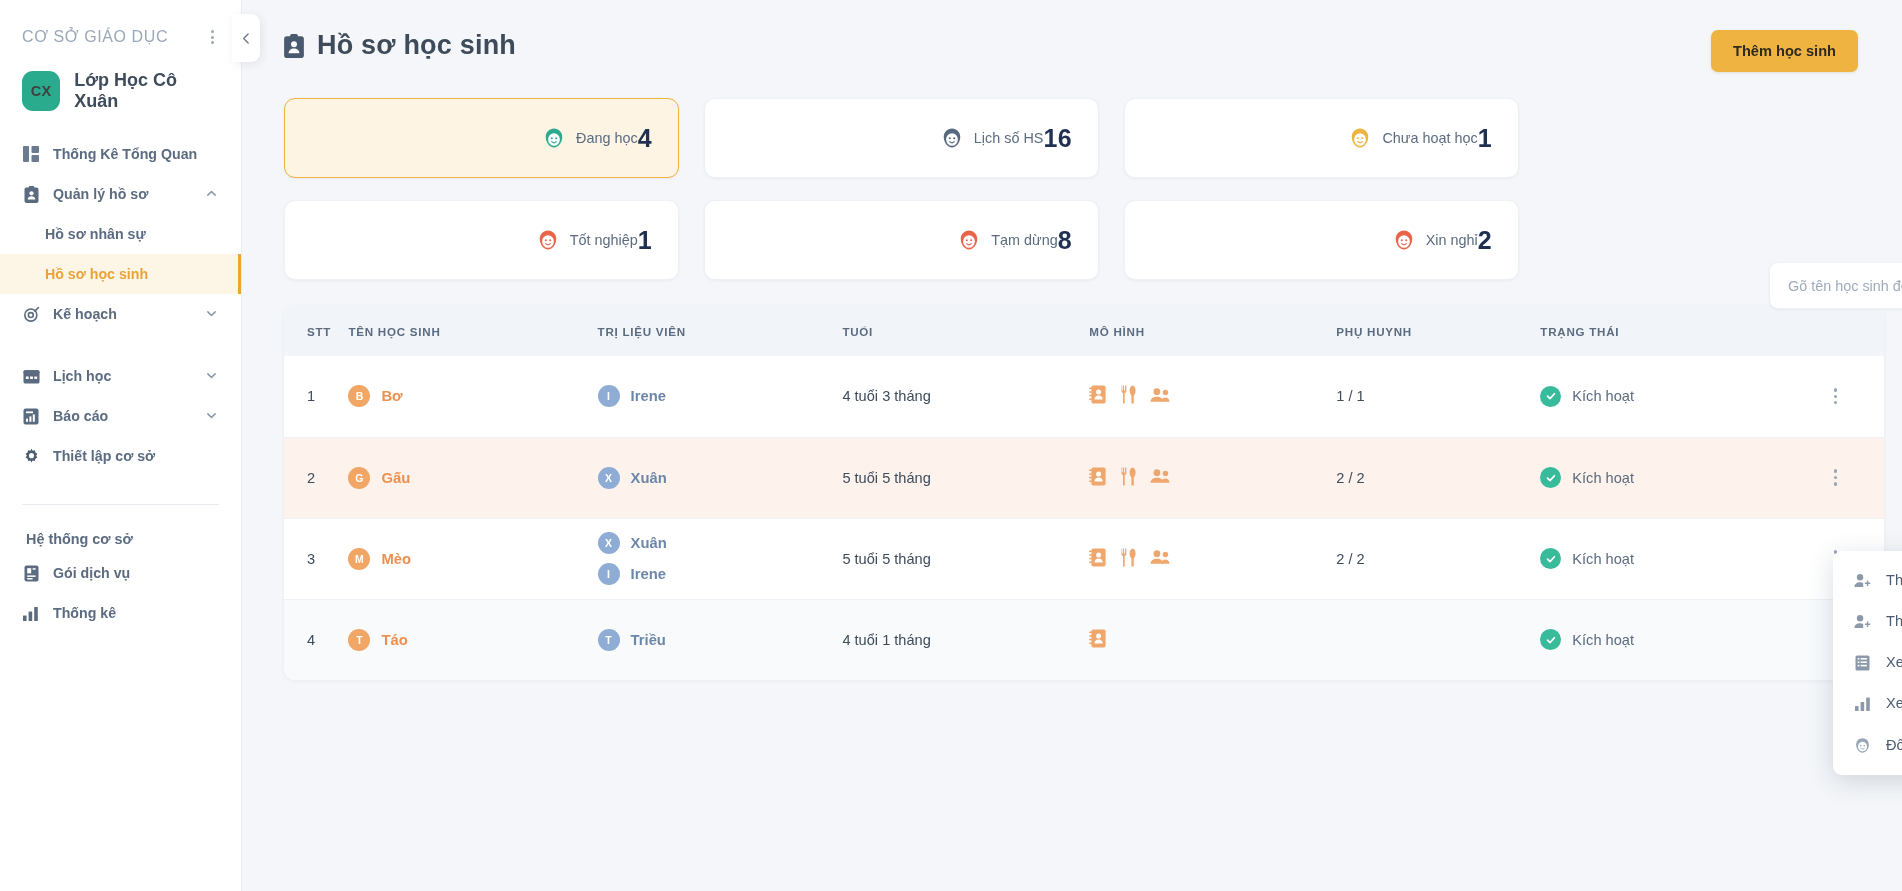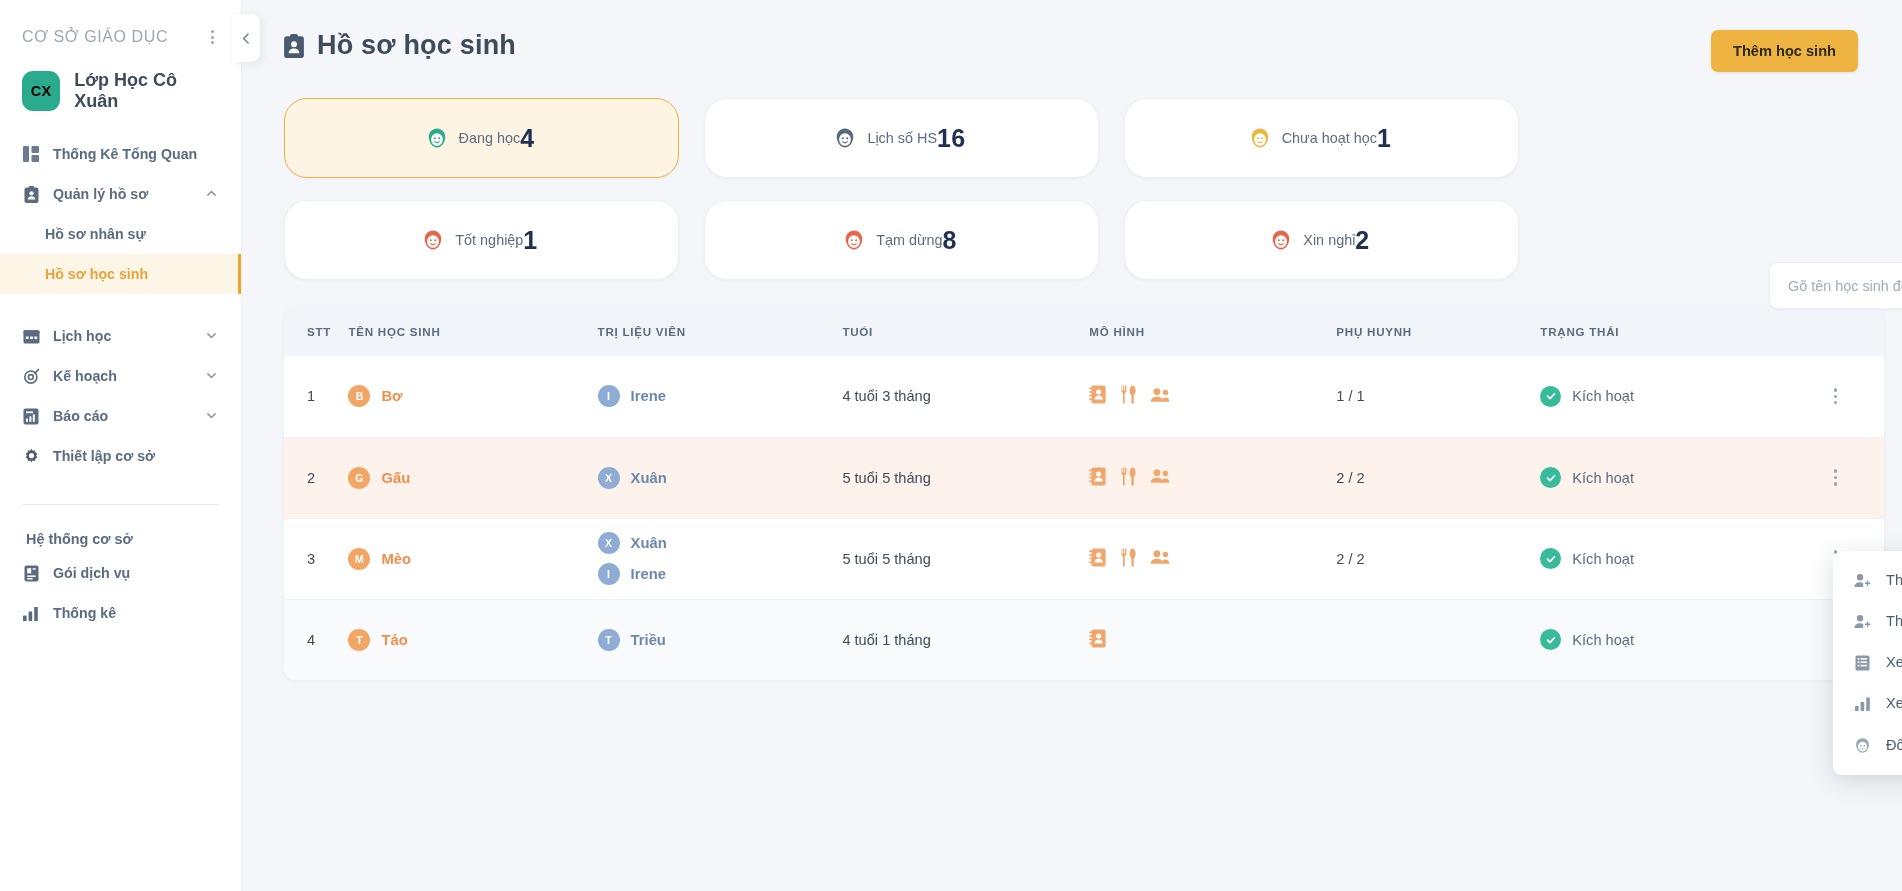--- a/index.html
+++ b/index.html
@@ -39,7 +39,7 @@
   }
   .brand-avatar {
     width: 40px; height: 40px; border-radius: 11px; background: #2bab8e;
-    color: #000000; font-size: 14.5px; font-weight: 700; letter-spacing: .3px;
+    color: #404040; font-size: 14.5px; font-weight: 700; letter-spacing: .3px;
     display: flex; align-items: center; justify-content: center;
   }
   .brand-name { font-size: 18px; font-weight: 700; color: #3e4b5b; }

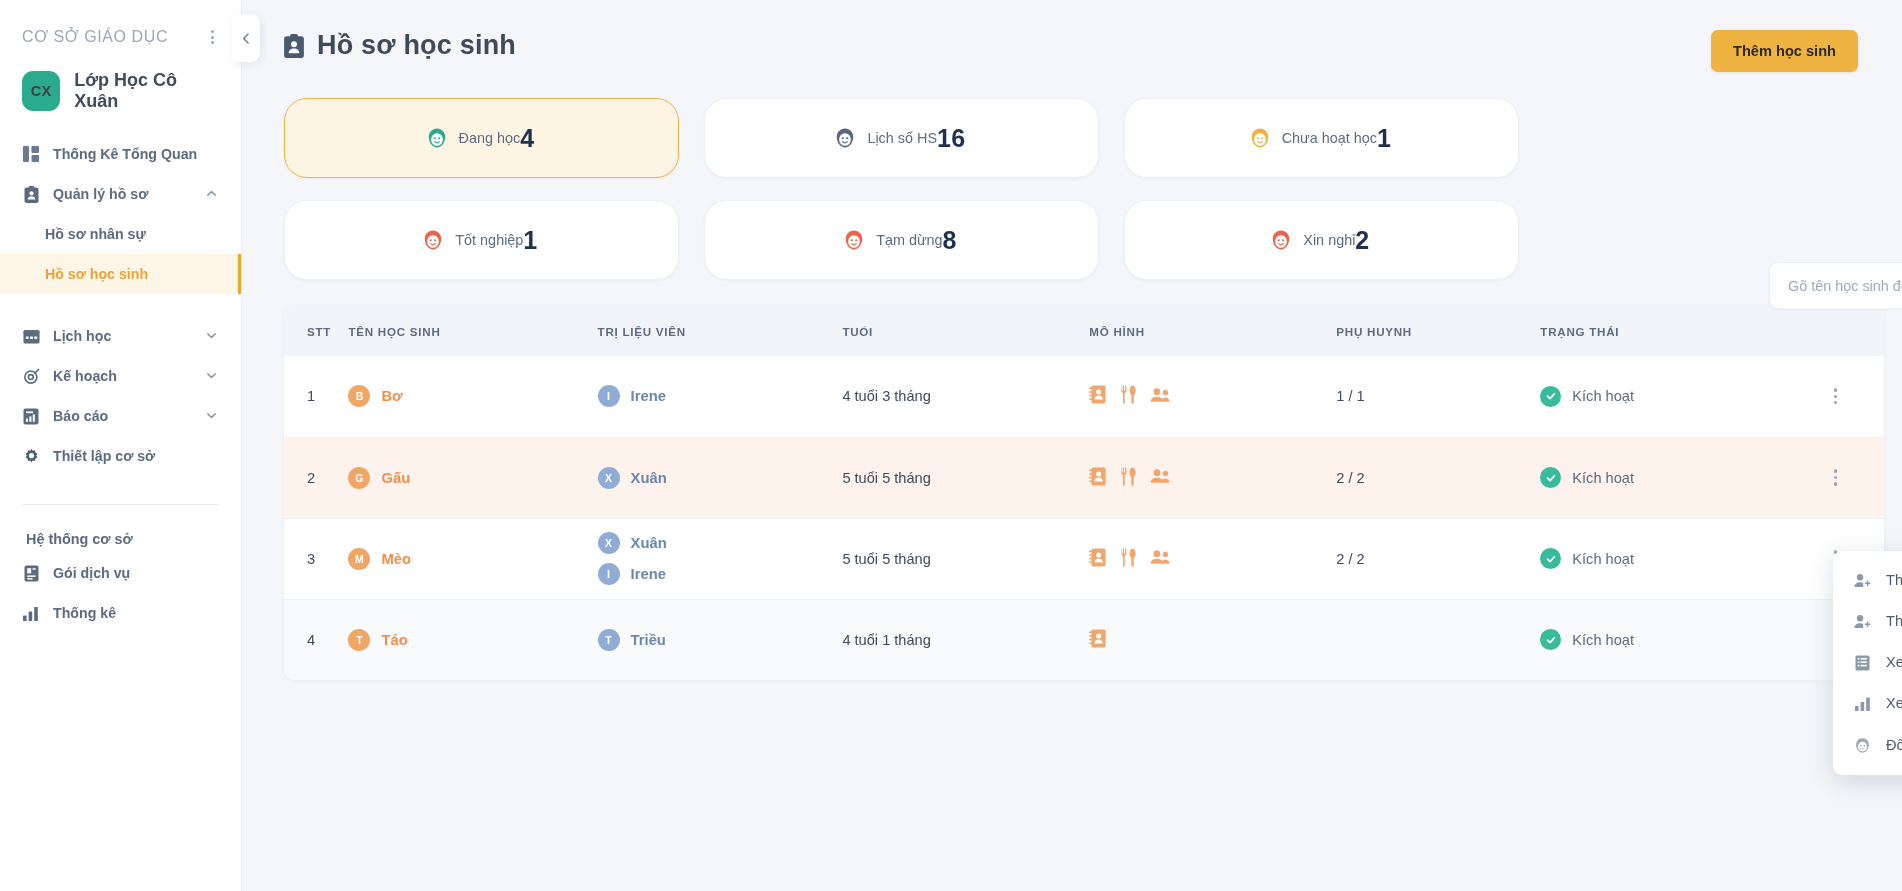--- a/index.html
+++ b/index.html
@@ -104,10 +104,10 @@
     gap: 22px 25px; padding: 26px 0 0 42px;
   }
   .stat-card {
-    height: 80px; background: #fff; border-radius: 23px;
+    height: 80px; background: #fff; border-radius: 11px;
     border: 1px solid #edf0f4;
     box-shadow: 0 1px 3px rgba(45,62,90,.05);
-    display: flex; align-items: center; justify-content: center;
+    display: flex; align-items: center; justify-content: flex-end;
     padding: 0 26px 0 23px; cursor: pointer;
   }
   .stat-card.active { background: #fdf4e3; border: 1.6px solid #eeb341; }

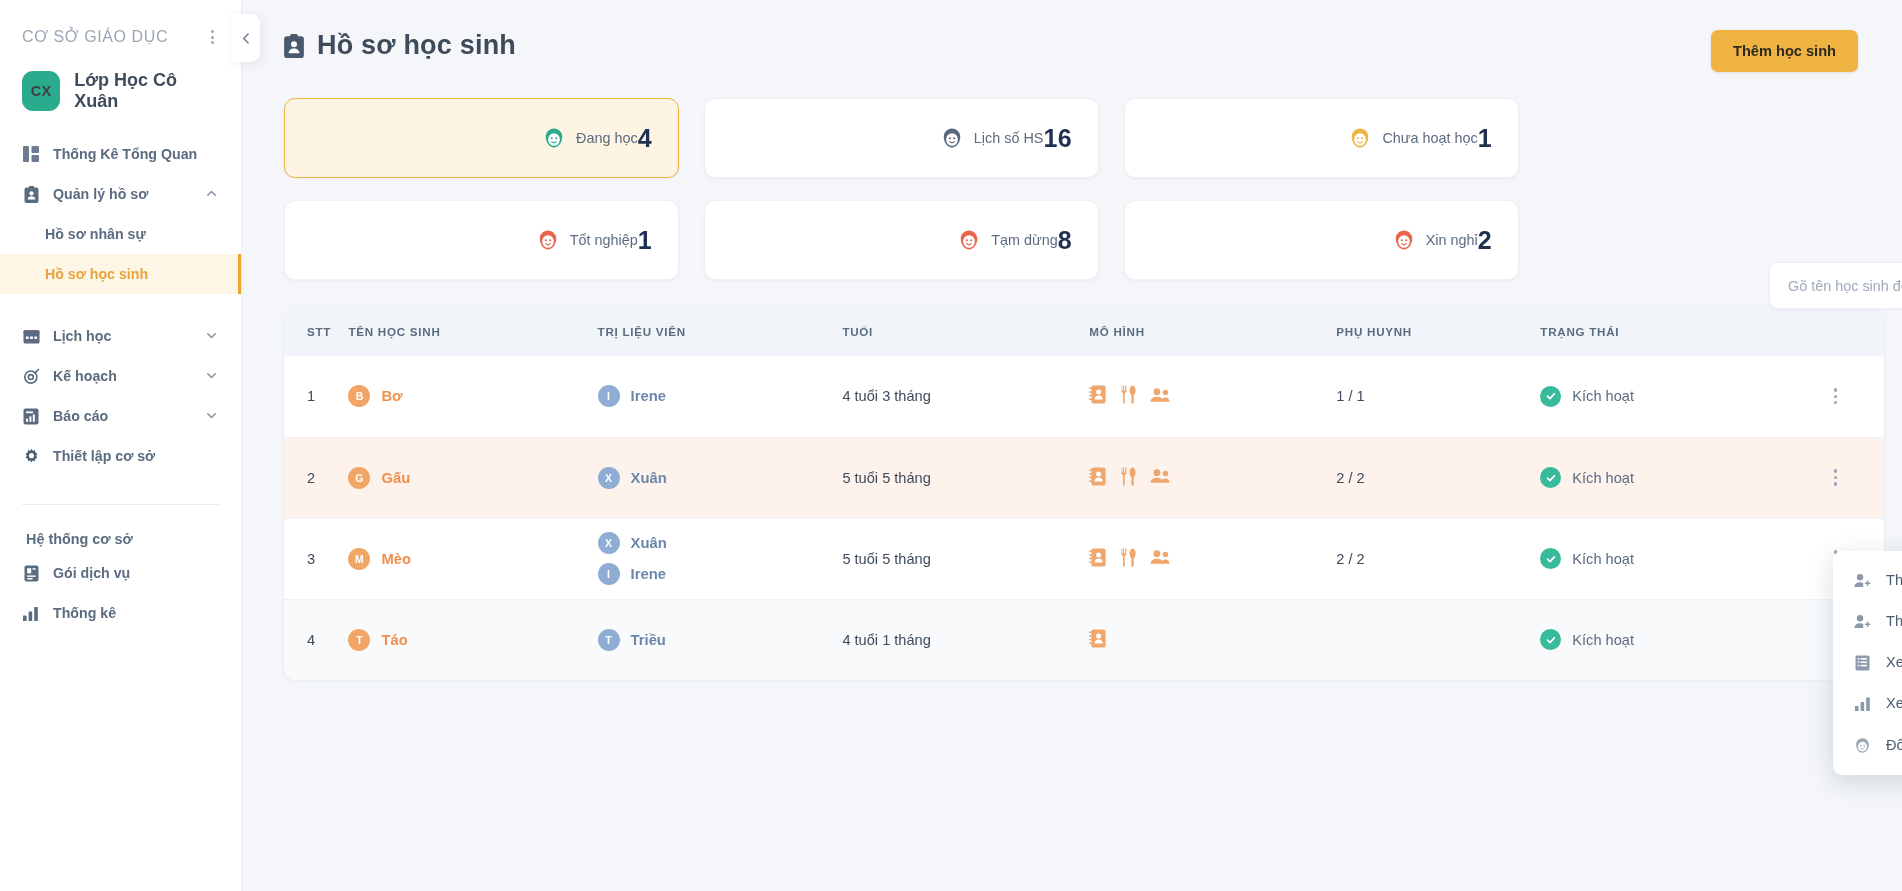--- a/index.html
+++ b/index.html
@@ -257,6 +257,22 @@
         <span>Hồ sơ học sinh</span>
       </div>
 
+      <div class="nav-item">
+        <span class="ico">
+          <svg width="17" height="17" viewBox="0 0 18 18" fill="none" stroke="#5b6b80" stroke-width="1.7">
+              <circle cx="8.3" cy="9.6" r="6.4"></circle>
+              <circle cx="8.3" cy="9.6" r="2.6"></circle>
+              <path d="M12.5 5.4 16.4 1.6" stroke-linecap="round"></path>
+            </svg>
+        </span>
+        <span class="lbl">Kế hoạch</span>
+        <span class="chev">
+          <svg width="13" height="13" viewBox="0 0 16 16" fill="none" stroke="#8b99ab" stroke-width="1.9" stroke-linecap="round" stroke-linejoin="round">
+              <path d="M3.5 6 8 10.5 12.5 6"></path>
+            </svg>
+        </span>
+      </div>
+
       <div class="nav-item" style="margin-top:22px">
         <span class="ico">
           <svg width="17" height="17" viewBox="0 0 18 18" fill="#5b6b80">
@@ -268,22 +284,6 @@
             </svg>
         </span>
         <span class="lbl">Lịch học</span>
-        <span class="chev">
-          <svg width="13" height="13" viewBox="0 0 16 16" fill="none" stroke="#8b99ab" stroke-width="1.9" stroke-linecap="round" stroke-linejoin="round">
-              <path d="M3.5 6 8 10.5 12.5 6"></path>
-            </svg>
-        </span>
-      </div>
-
-      <div class="nav-item">
-        <span class="ico">
-          <svg width="17" height="17" viewBox="0 0 18 18" fill="none" stroke="#5b6b80" stroke-width="1.7">
-              <circle cx="8.3" cy="9.6" r="6.4"></circle>
-              <circle cx="8.3" cy="9.6" r="2.6"></circle>
-              <path d="M12.5 5.4 16.4 1.6" stroke-linecap="round"></path>
-            </svg>
-        </span>
-        <span class="lbl">Kế hoạch</span>
         <span class="chev">
           <svg width="13" height="13" viewBox="0 0 16 16" fill="none" stroke="#8b99ab" stroke-width="1.9" stroke-linecap="round" stroke-linejoin="round">
               <path d="M3.5 6 8 10.5 12.5 6"></path>

